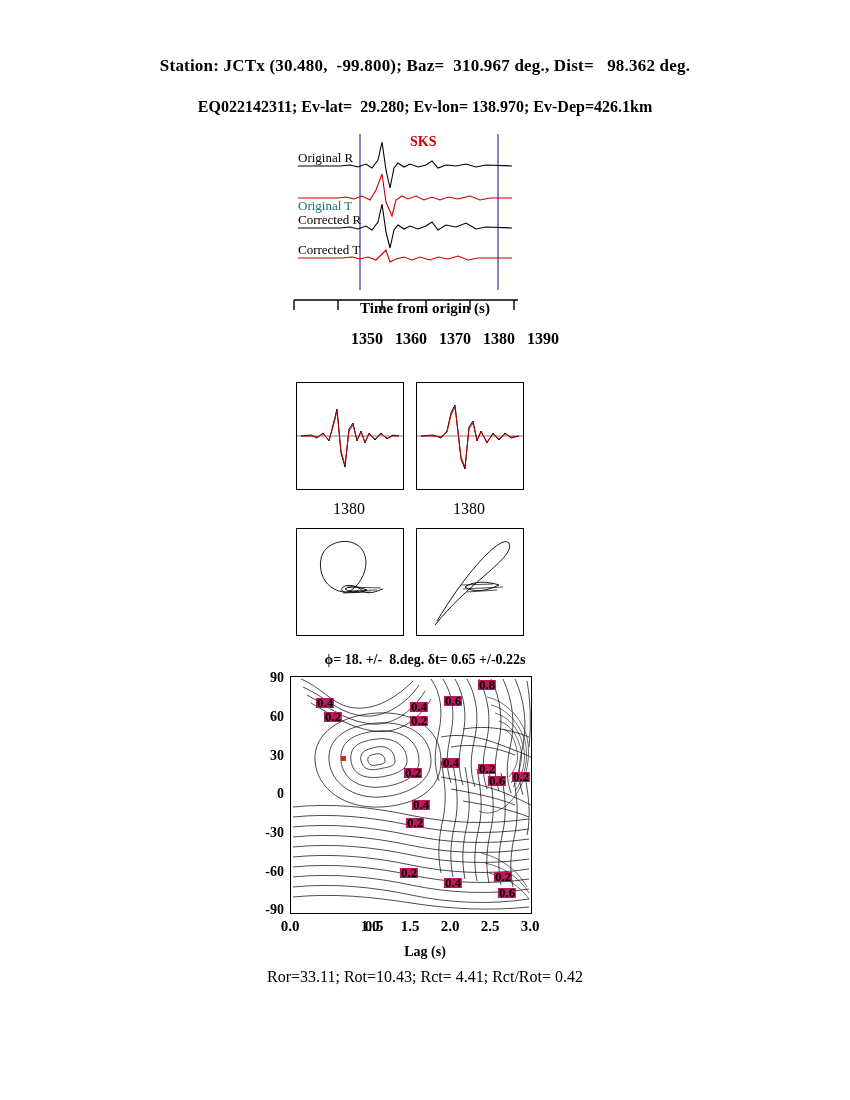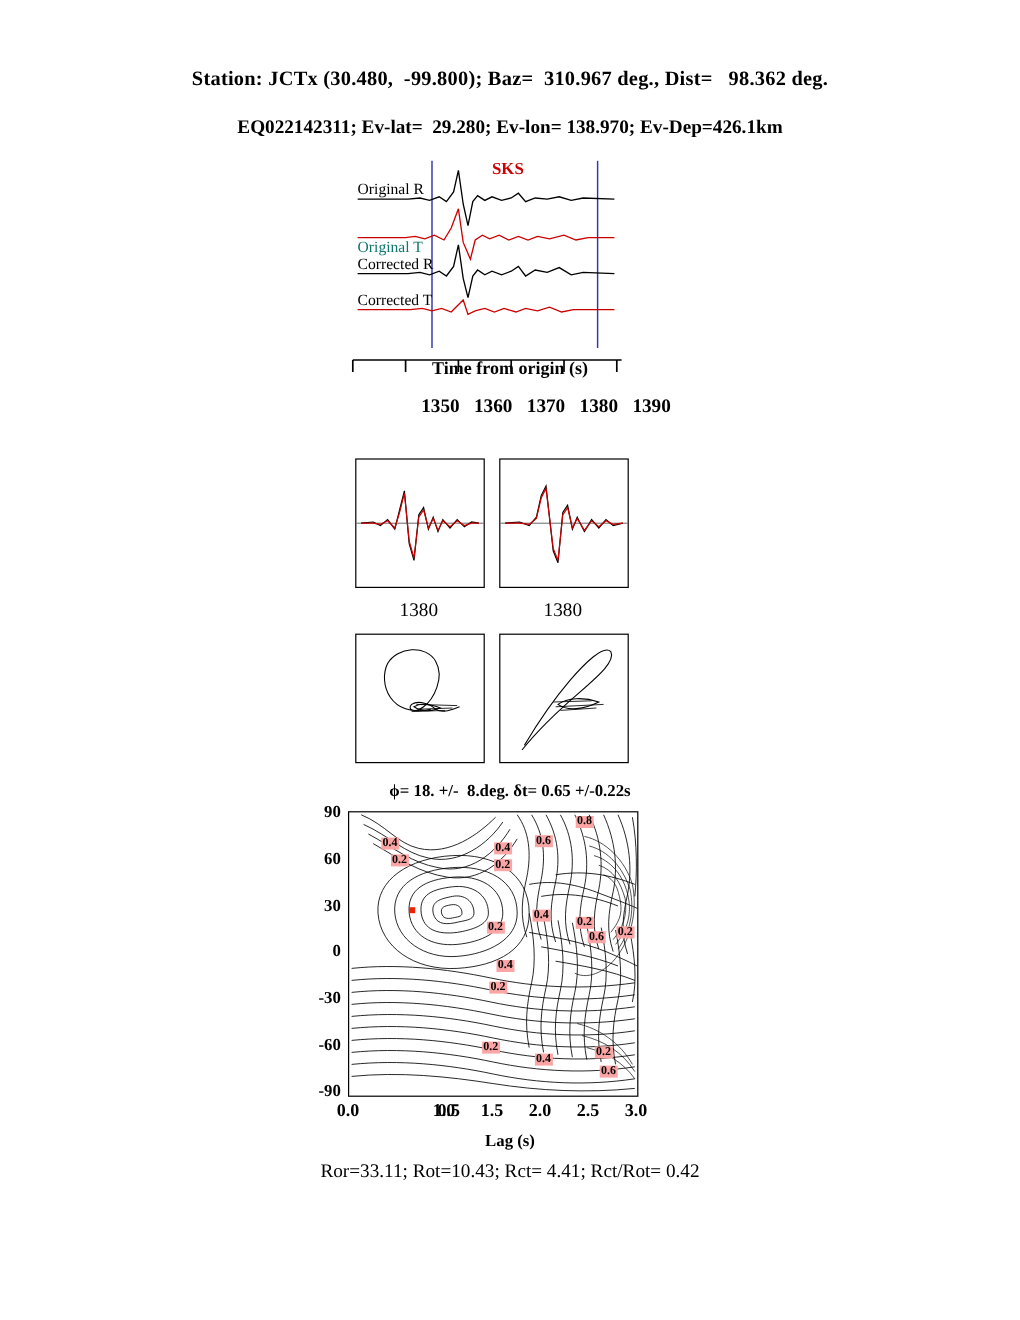--- a/index.html
+++ b/index.html
@@ -114,8 +114,8 @@
   }
   .clabel{
     position:absolute;
-    font-size:10px;font-weight:bold;
-    background:#fca5a5;
+    font-size:13px;font-weight:bold;
+    background:#be185d;
     padding:0 1px;
     line-height:10px;
     transform:translate(-50%,-50%);

